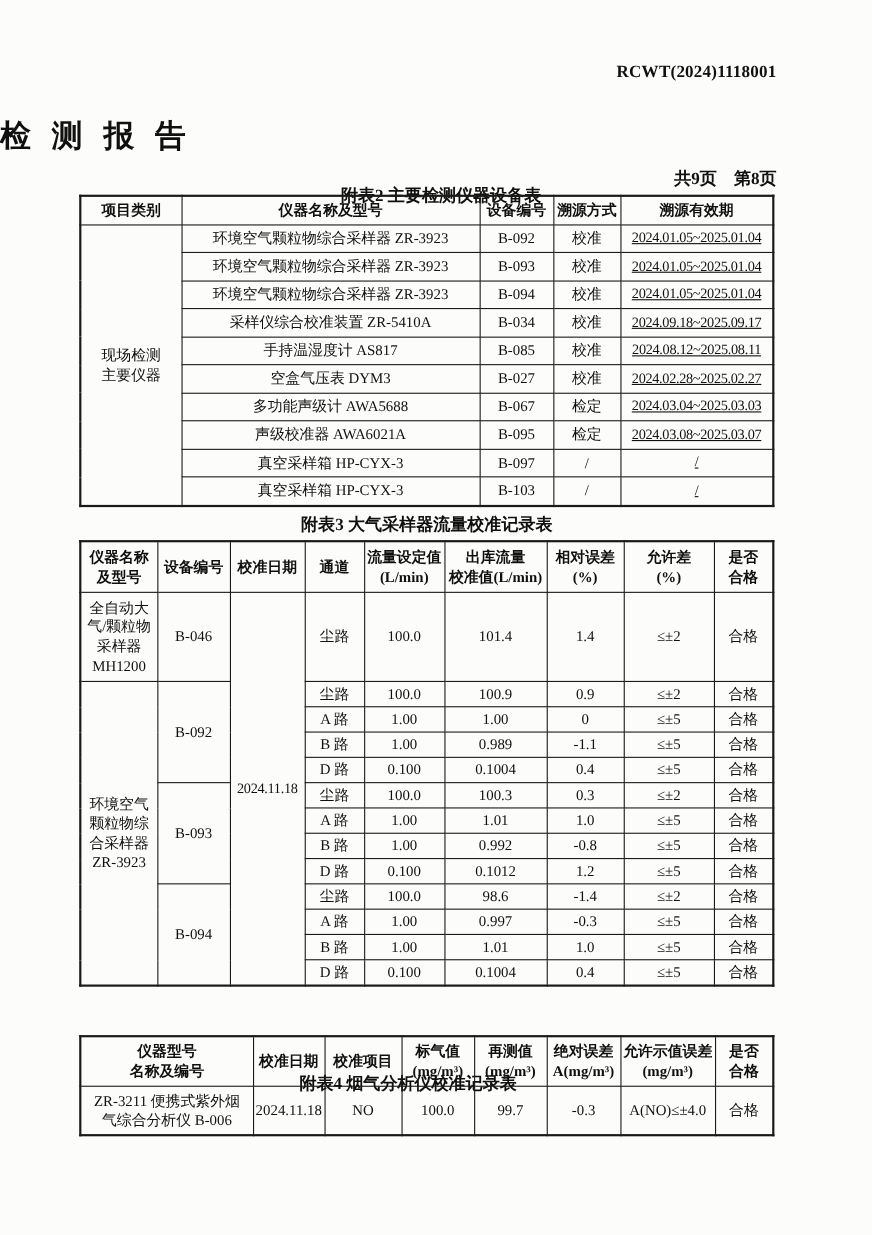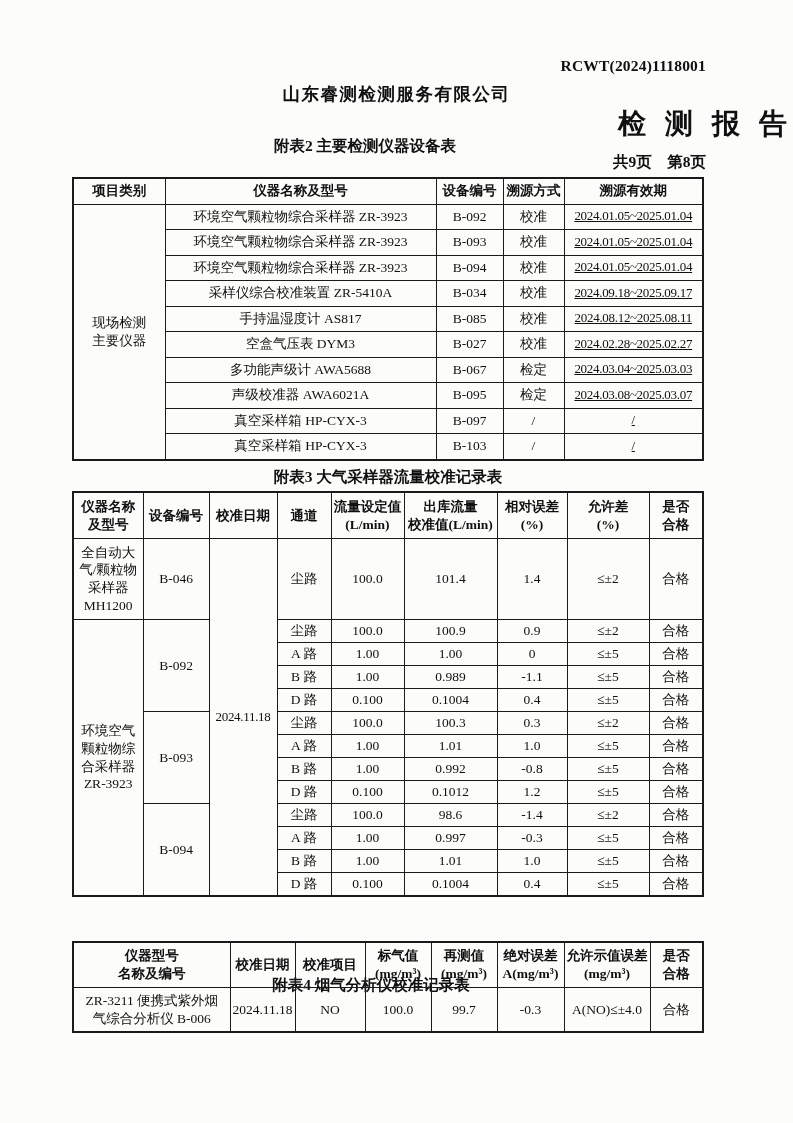--- a/index.html
+++ b/index.html
@@ -70,7 +70,6 @@
 <div class="page">
 
   <div class="abs report-no">RCWT(2024)1118001</div>
-  <div class="abs company">山东睿测检测服务有限公司</div>
   <div class="abs doc-title">检 测 报 告</div>
 
   <div class="abs caption cap-equip">附表2 主要检测仪器设备表</div>

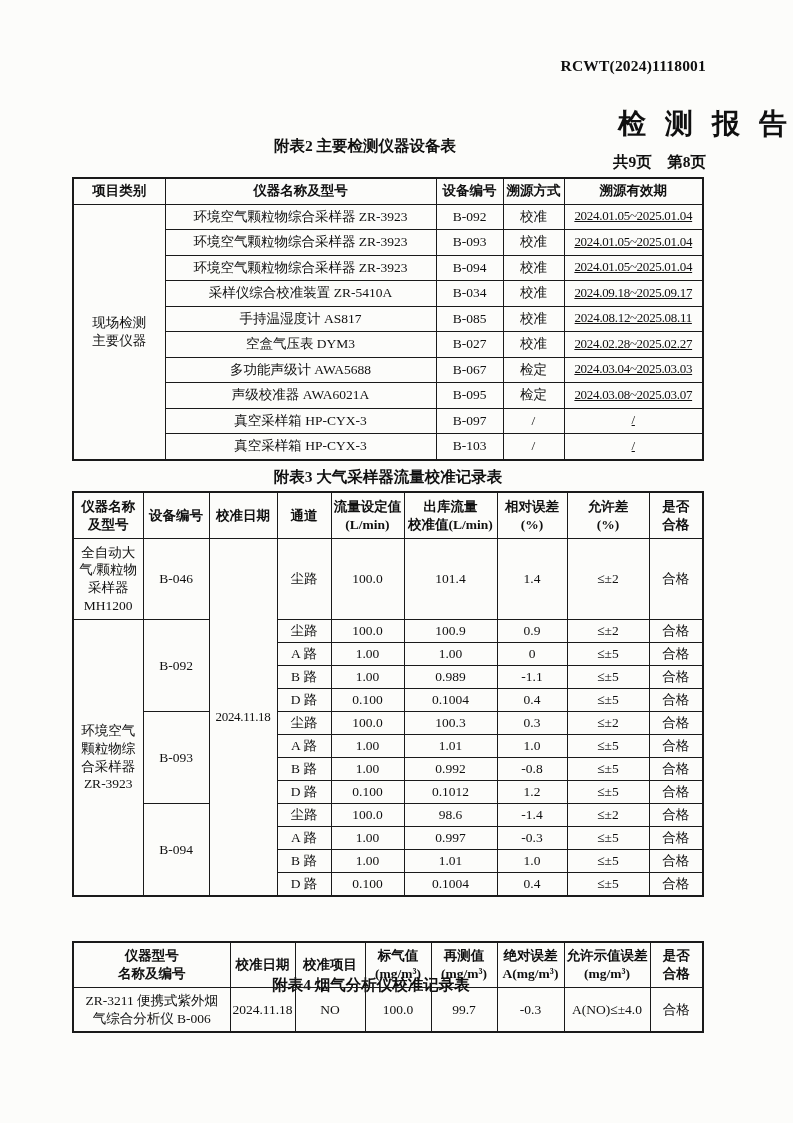--- a/index.html
+++ b/index.html
@@ -23,7 +23,7 @@
     font-size:17.5px; font-weight:700; letter-spacing:1.5px;
   }
   .doc-title {
-    top:105px; left:0; width:793px; text-align:right;
+    top:105px; left:0; width:793px; text-align:left;
     font-size:28px; font-weight:700; letter-spacing:6px;
   }
   .caption {

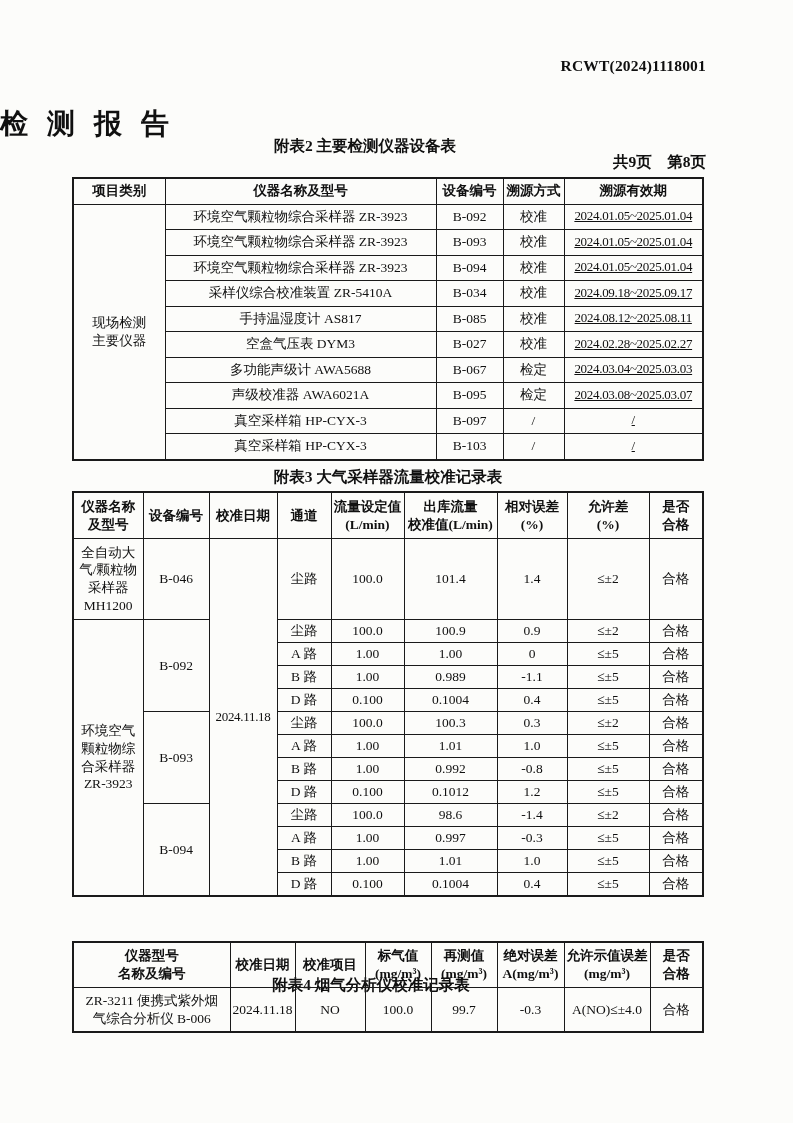--- a/index.html
+++ b/index.html
@@ -29,7 +29,7 @@
   .caption {
     font-size:15.5px; font-weight:700; white-space:pre-line;
   }
-  .cap-equip { top:136px; left:0; width:730px; text-align:center; }
+  .cap-equip { top:168px; left:0; width:730px; text-align:center;padding-left:36px; }
   .pagination {
     top:152px; left:0; width:706px; text-align:right;
     font-size:15.5px; font-weight:700;

